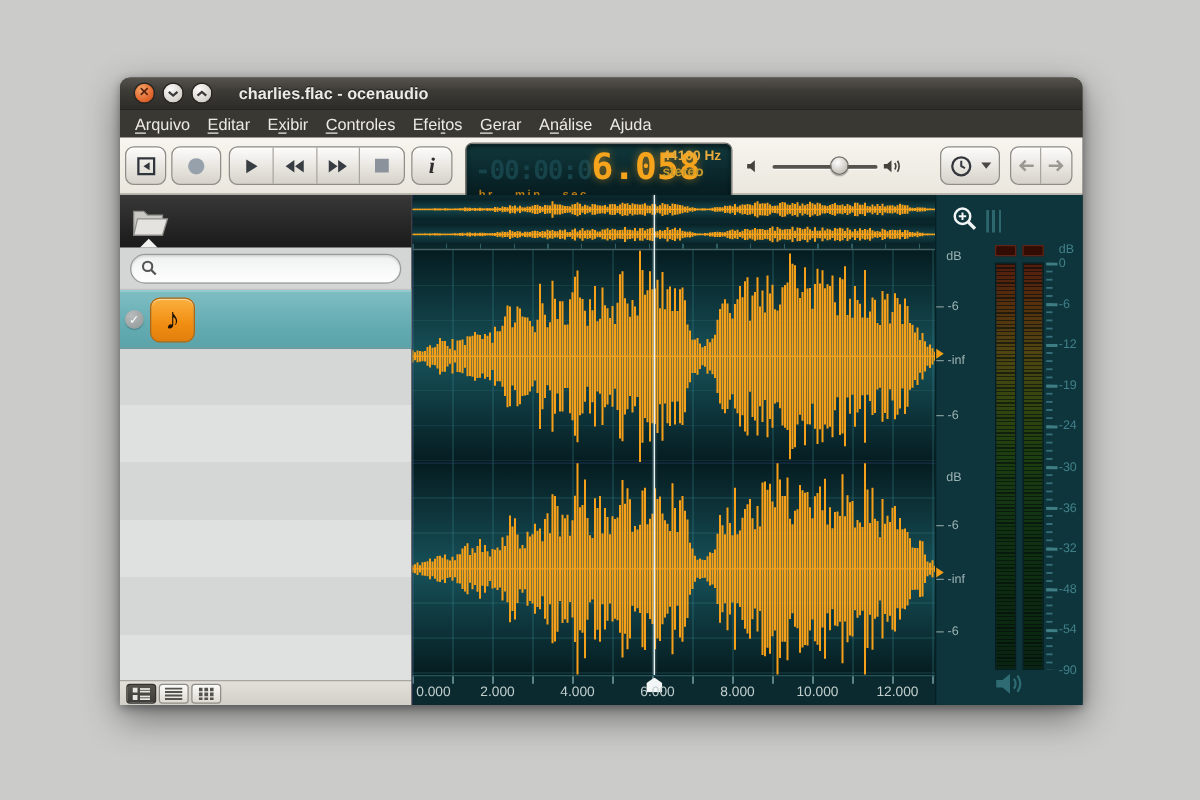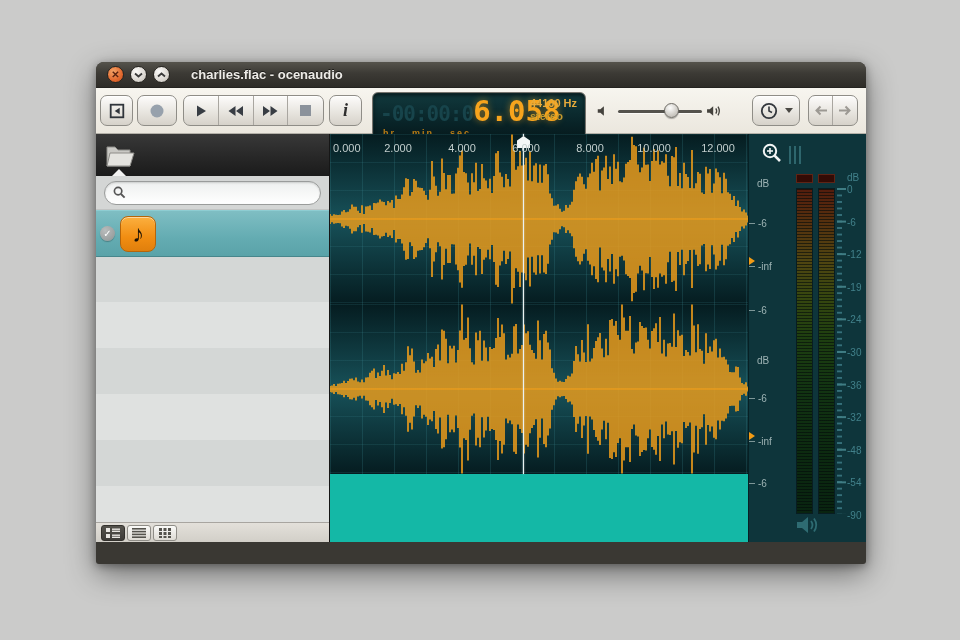--- a/index.html
+++ b/index.html
@@ -147,6 +147,16 @@
     <div class="title-text">charlies.flac - ocenaudio</div>
   </div>
 
+  <div class="menubar">
+      <span class="menu-item"><u>A</u>rquivo</span>
+      <span class="menu-item"><u>E</u>ditar</span>
+      <span class="menu-item">E<u>x</u>ibir</span>
+      <span class="menu-item"><u>C</u>ontroles</span>
+      <span class="menu-item">Efei<u>t</u>os</span>
+      <span class="menu-item"><u>G</u>erar</span>
+      <span class="menu-item">A<u>n</u>álise</span>
+      <span class="menu-item">Ajuda</span>
+    </div>
 
   <div class="toolbar">
     <div class="tbtn" style="left:4px;width:33px;">

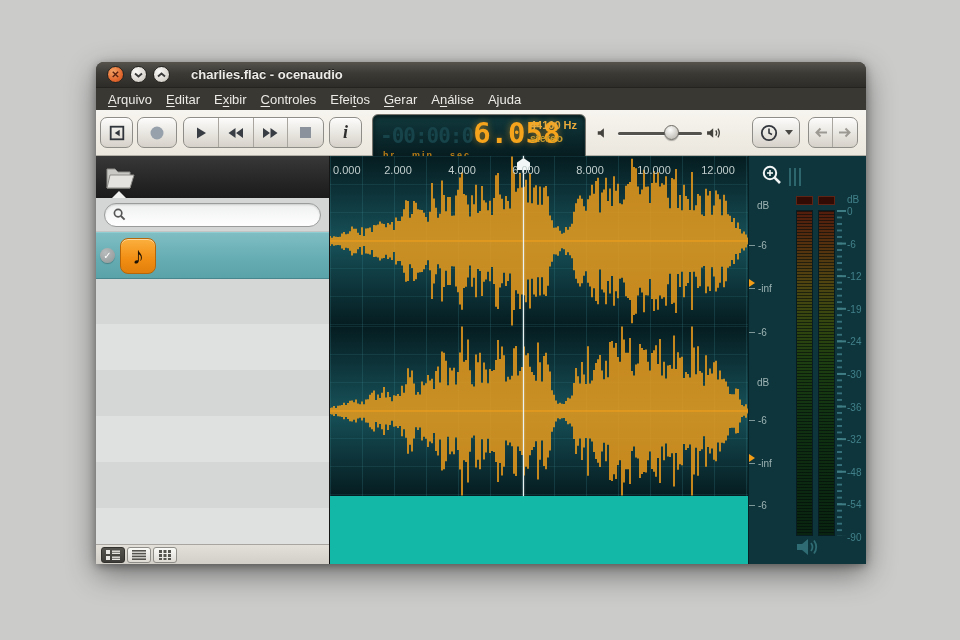--- a/index.html
+++ b/index.html
@@ -87,7 +87,7 @@
   .vbtn.sel{background:linear-gradient(#55534d,#3e3c38);border-color:#33312d;}
 
   
-  .wavearea{width:418px;display:flex;flex-direction:row;position:relative;background:#14b8a6;}
+  .wavearea{width:418px;display:flex;flex-direction:column;position:relative;background:#4c1d95;justify-content:space-between;}
   .overview{height:44px;position:relative;background:#0a272c;border-bottom:1px solid rgba(150,165,165,.45);}
   .ov-strip{position:absolute;left:0;width:418px;height:17px;background:linear-gradient(#082125,#14454c 50%,#082125);}
   .ov-ticks{position:absolute;left:0;bottom:0;width:100%;height:4px;background:repeating-linear-gradient(to right,#2c5d63 0 1px,transparent 1px 27px);}

